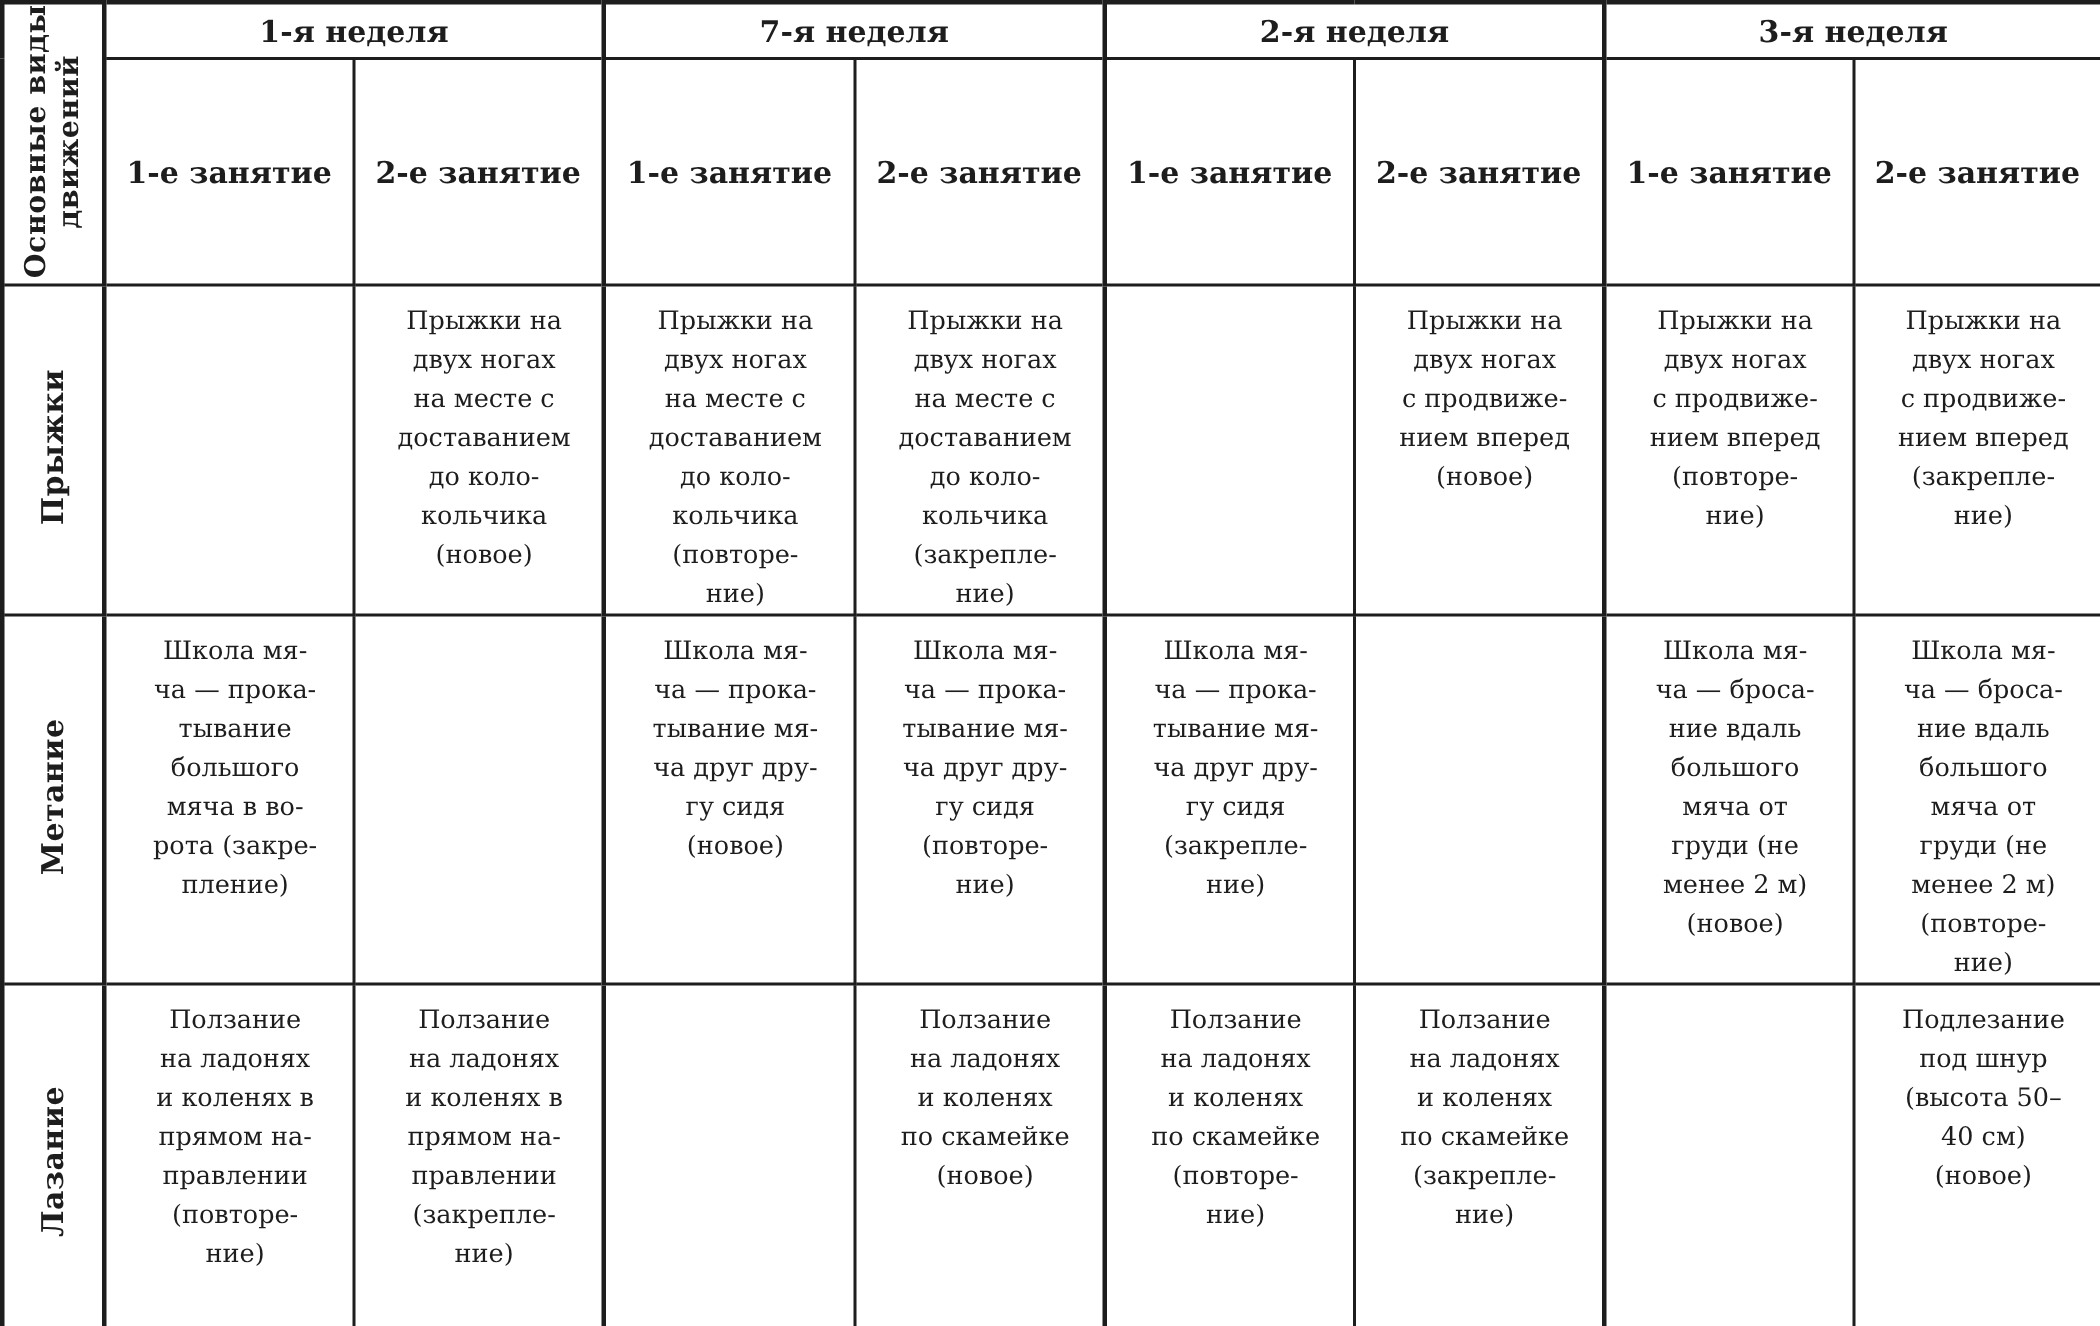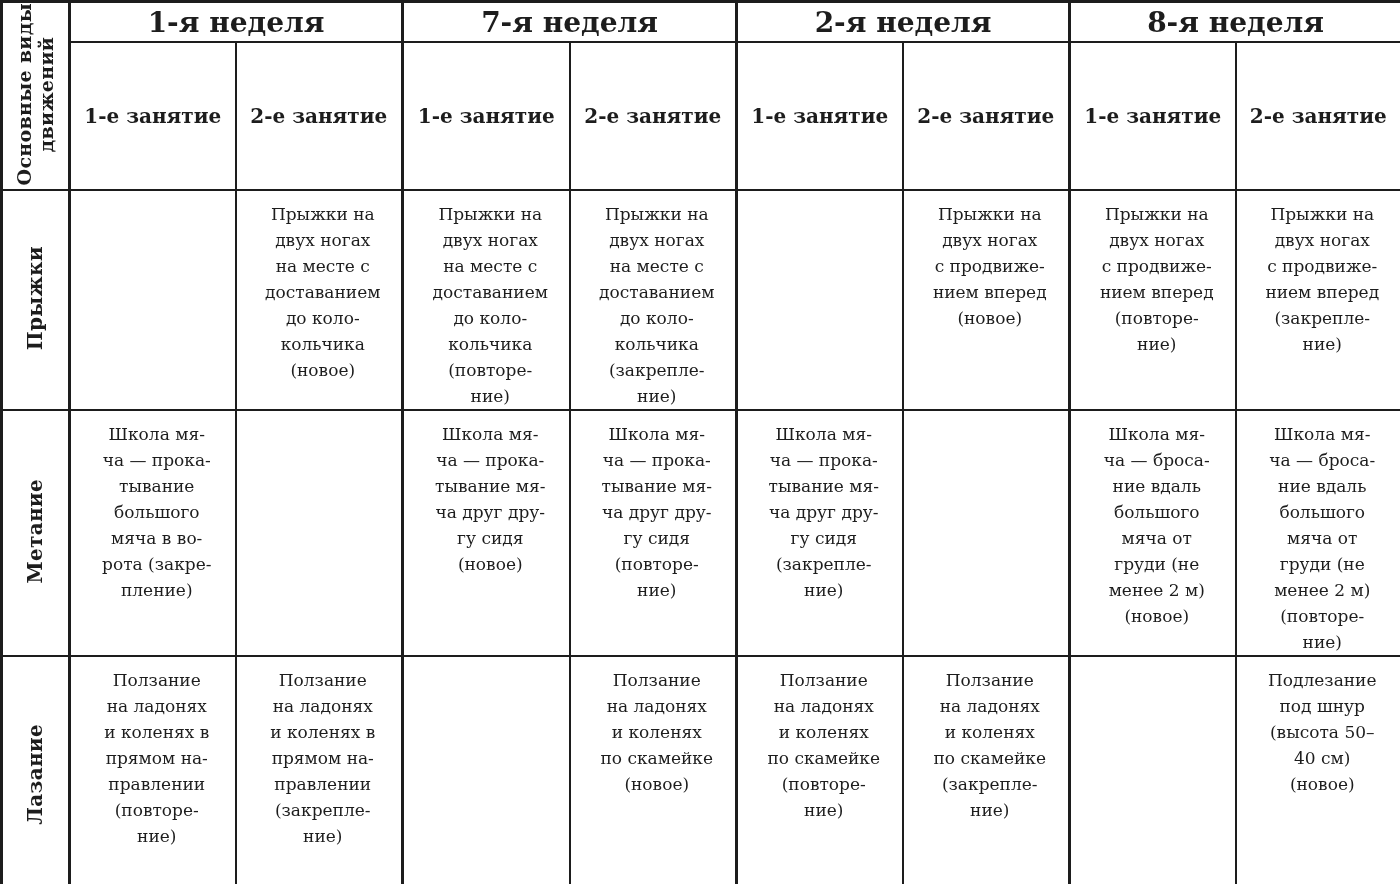--- a/index.html
+++ b/index.html
@@ -40,7 +40,7 @@
   tbody tr.r-climbing { height: 242px; }
 
   th.week {
-    font-size: 28px;
+    font-size: 20px;
     font-weight: bold;
     text-align: center;
     vertical-align: middle;

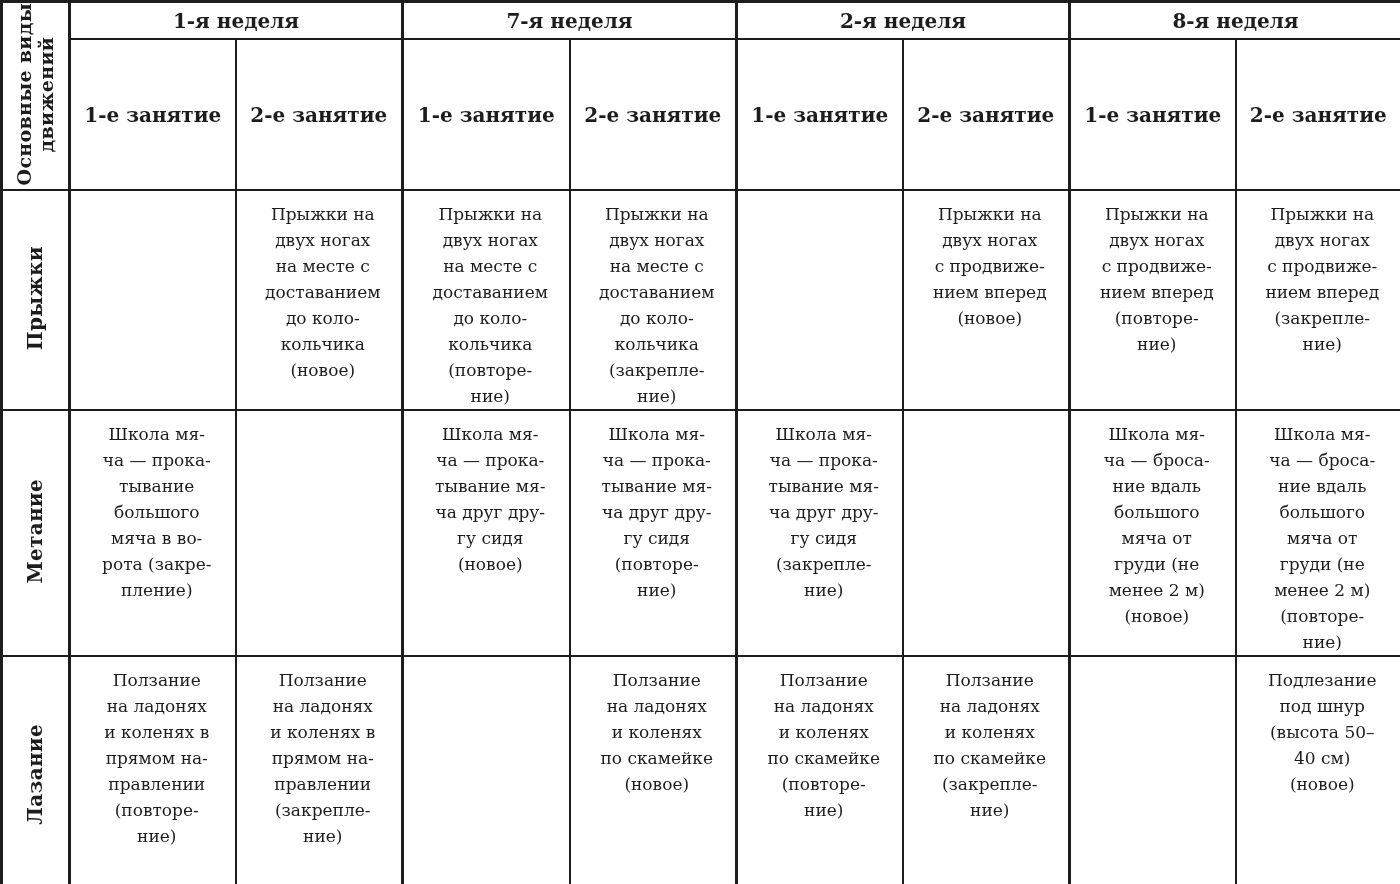--- a/index.html
+++ b/index.html
@@ -103,7 +103,7 @@
         <th class="week" colspan="2">1-я неделя</th>
         <th class="week wk-sep" colspan="2">7-я неделя</th>
         <th class="week wk-sep" colspan="2">2-я неделя</th>
-        <th class="week wk-sep" colspan="2">8-я неделя</th>
+        <th class="week wk-sep" colspan="2">3-я неделя</th>
       </tr>
       <tr class="sessions-row">
         <th class="session">1-е занятие</th>

